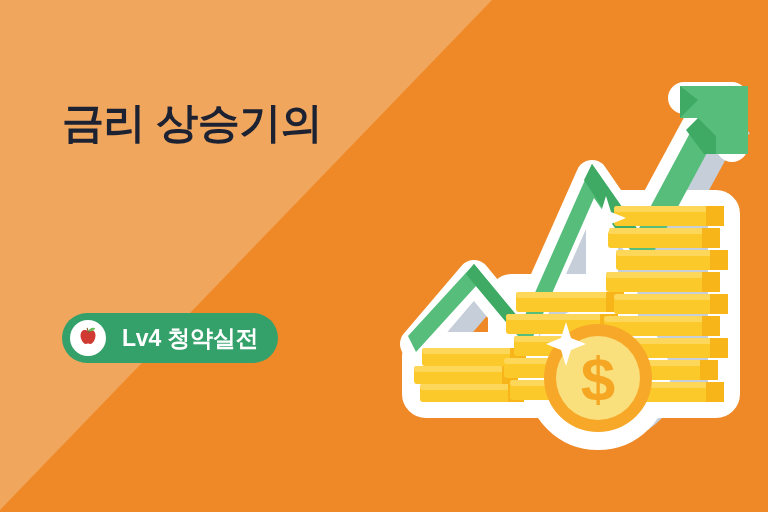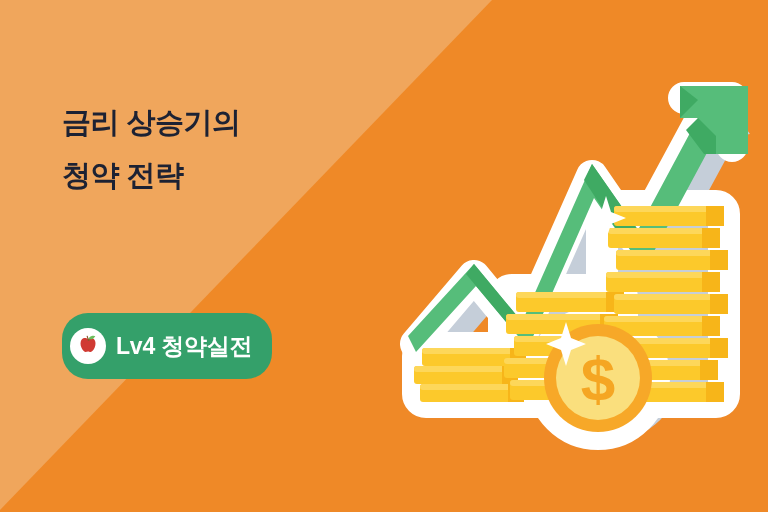--- a/index.html
+++ b/index.html
@@ -40,7 +40,7 @@
   .title-line {
     display: block;
     color: #1d2233;
-    font-size: 29px;
+    font-size: 42px;
     line-height: 53px;
     font-weight: bold;
     letter-spacing: -0.5px;

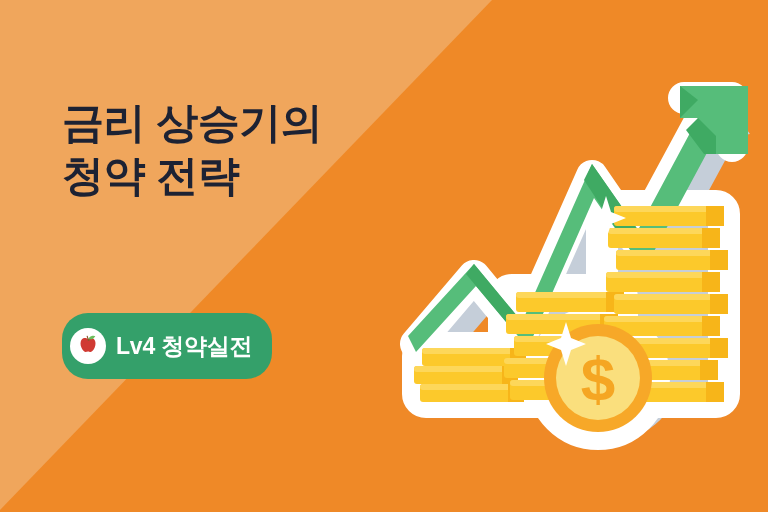--- a/index.html
+++ b/index.html
@@ -99,7 +99,6 @@
 
   <div class="text-block">
     <span class="title-line">금리 상승기의</span>
-    <span class="title-line">청약 전략</span>
   </div>
 
   <div class="badge">

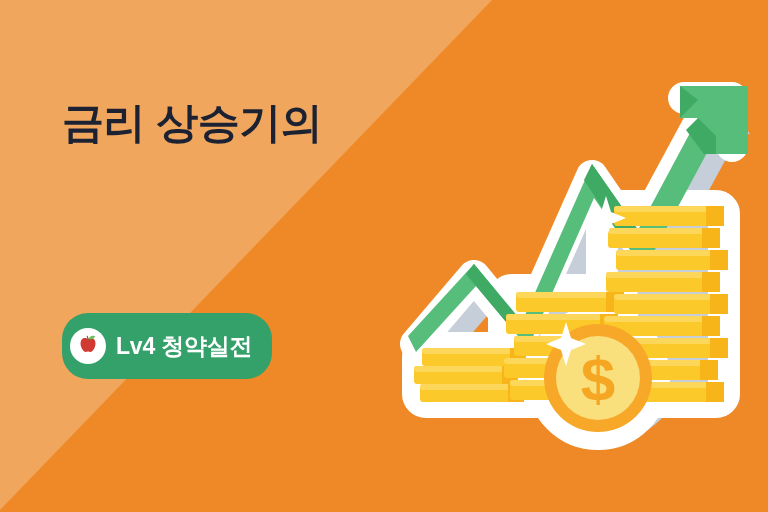--- a/index.html
+++ b/index.html
@@ -52,11 +52,11 @@
     position: absolute;
     left: 62px;
     top: 313px;
-    height: 66px;
+    height: 50px;
     padding: 0 20px 0 8px;
     display: flex;
     align-items: center;
-    gap: 10px;
+    gap: 16px;
     background: #34a06a;
     border-radius: 26px;
     box-sizing: border-box;

